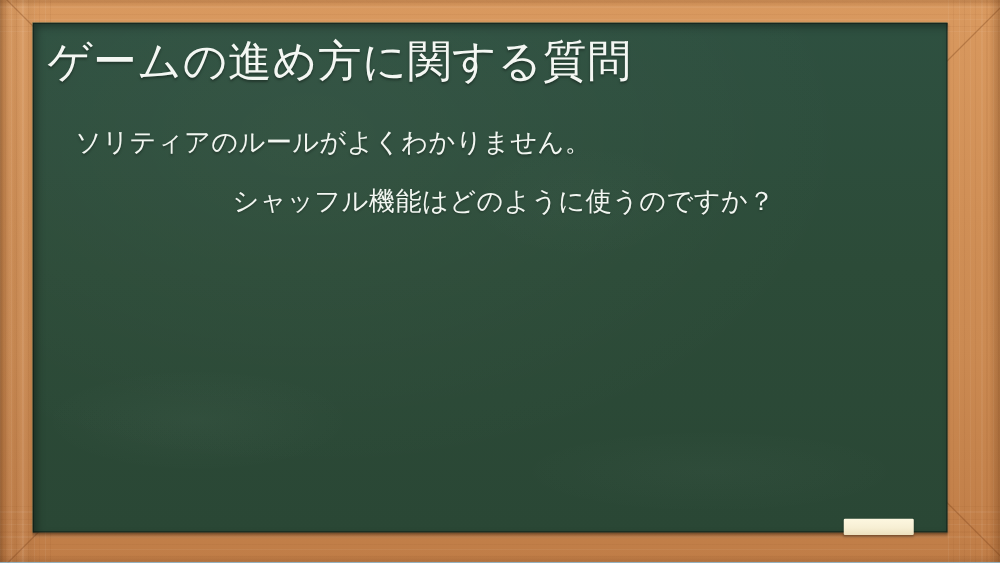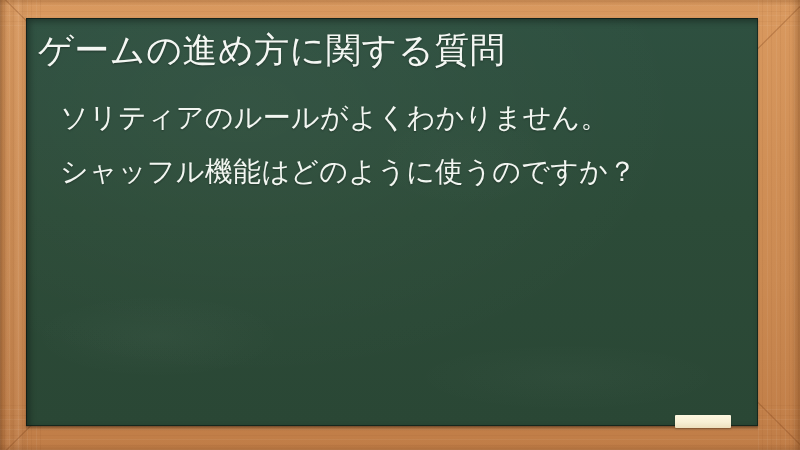--- a/index.html
+++ b/index.html
@@ -168,7 +168,7 @@
 
   .qitem {
     color: #f2f6f1;
-    font-size: 28px;
+    font-size: 21px;
     line-height: 1.0;
     font-weight: 400;
     letter-spacing: 0.3px;

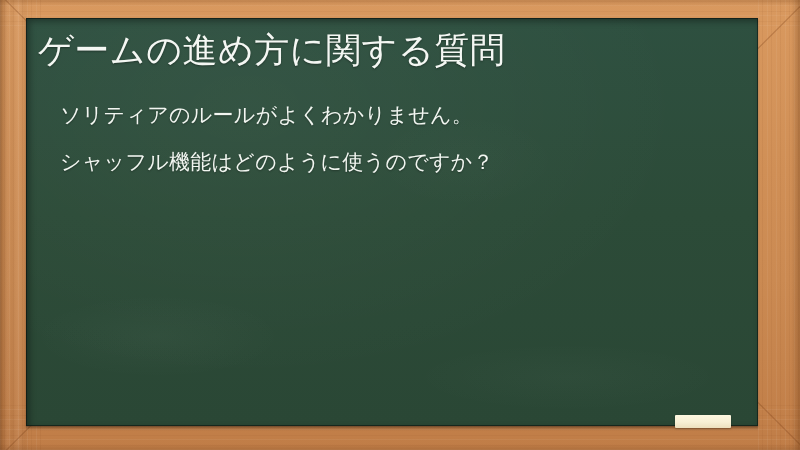--- a/index.html
+++ b/index.html
@@ -176,7 +176,7 @@
     margin: 0 0 26px 0;
     text-shadow: 0 1px 2px rgba(0,0,0,0.30);
   }
-  .qitem:last-child { margin-bottom: 16px; }
+  .qitem:last-child { margin-bottom: 16px; text-align: center; }
 
   
   .chalk {

